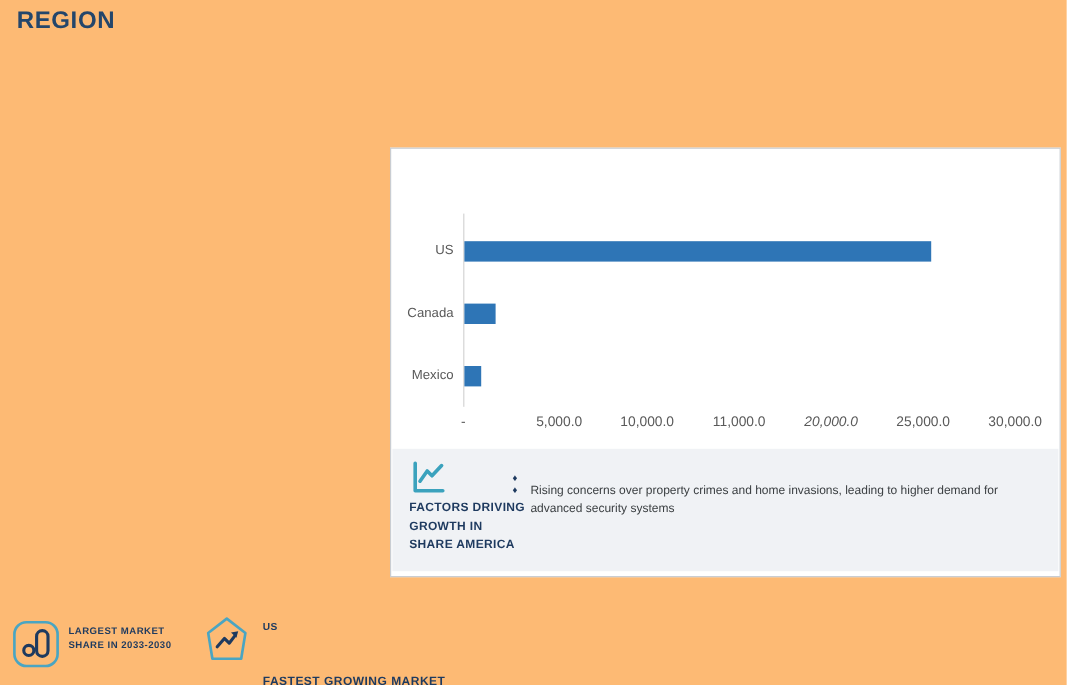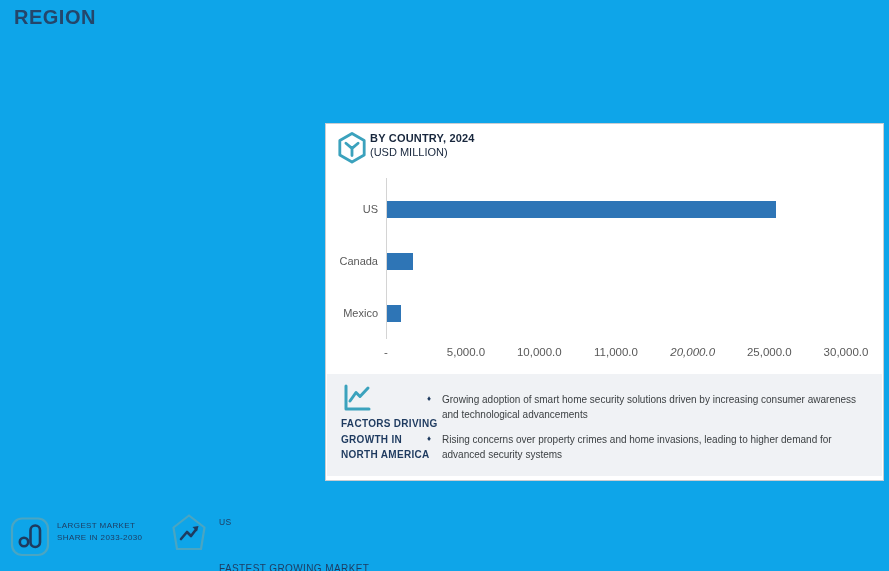--- a/index.html
+++ b/index.html
@@ -4,7 +4,7 @@
 <style>
   html,body{margin:0;padding:0;background:#ffffff;}
   body{font-family:"Liberation Sans", sans-serif;}
-  .page{position:relative;width:889px;height:571px;background:#0ea5e9;overflow:hidden;}
+  .page{position:relative;width:889px;height:571px;background:#fdba74;overflow:hidden;}
 
   .page-title{position:absolute;left:14px;top:6px;font-size:20px;font-weight:600;
     color:#24466b;letter-spacing:0.5px;margin:0;}

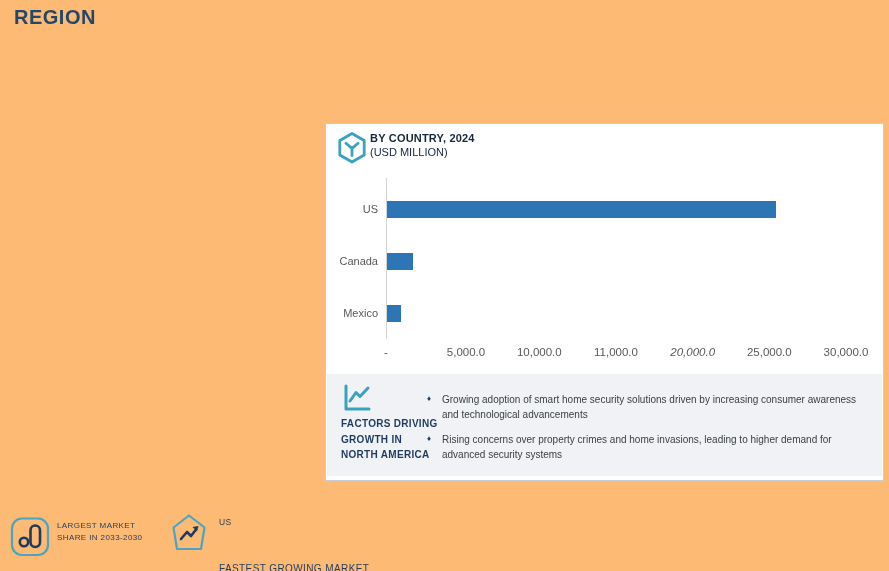--- a/index.html
+++ b/index.html
@@ -54,16 +54,6 @@
 
   <div class="card">
 
-    <div class="card-header">
-      <svg class="hex-icon" width="30" height="33" viewBox="0 0 32 35">
-        <polygon points="16,2.5 29,10 29,25.5 16,33 3,25.5 3,10" fill="none" stroke="#3ba2bd" stroke-width="3" stroke-linejoin="round"></polygon>
-        <path d="M16,18.5 L16,26 M16,18.5 L9.5,13 M16,18.5 L22.5,13" fill="none" stroke="#3ba2bd" stroke-width="3" stroke-linecap="round"></path>
-      </svg>
-      <div class="hdr-text">
-        <div class="hdr-title">BY COUNTRY, 2024</div>
-        <div class="hdr-sub">(USD MILLION)</div>
-      </div>
-    </div>
 
     <div class="plot" id="plot">
       <div class="axis"></div>

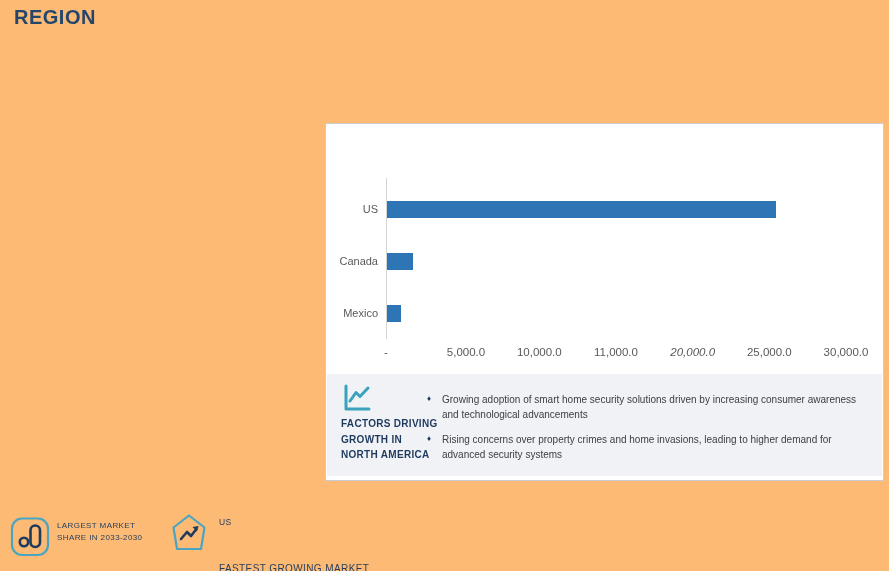--- a/index.html
+++ b/index.html
@@ -89,7 +89,7 @@
         <div>NORTH AMERICA</div>
       </div>
       <ul class="bullets" id="bullets">
-          <li><span class="diamond">♦</span><span>Growing adoption of smart home security solutions driven by increasing consumer awareness and technological advancements</span></li>
+          <li><span class="diamond">♦</span></li>
           <li><span class="diamond">♦</span><span>Rising concerns over property crimes and home invasions, leading to higher demand for advanced security systems</span></li>
         </ul>
     </div>

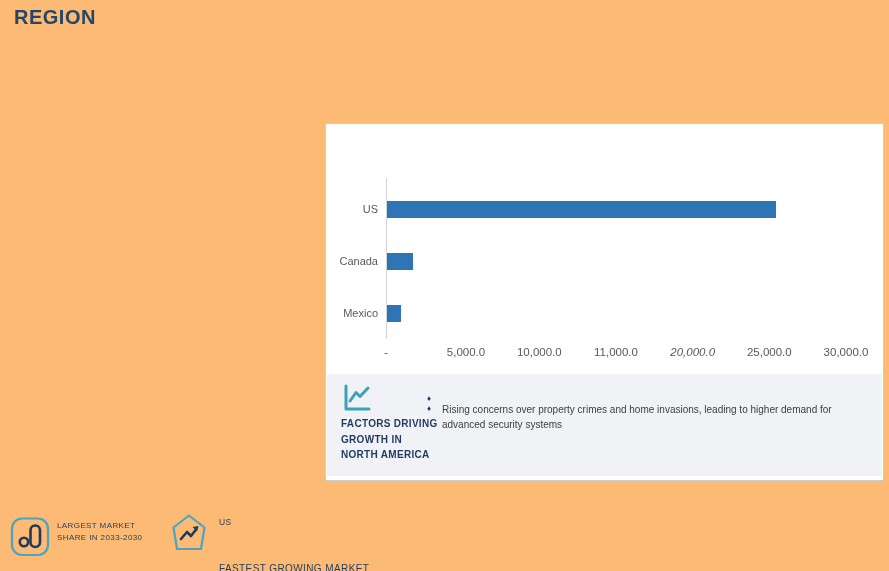--- a/index.html
+++ b/index.html
@@ -86,7 +86,7 @@
       <div class="factors-label">
         <div>FACTORS DRIVING</div>
         <div>GROWTH IN</div>
-        <div>NORTH AMERICA</div>
+        <div>SHARE AMERICA</div>
       </div>
       <ul class="bullets" id="bullets">
           <li><span class="diamond">♦</span></li>

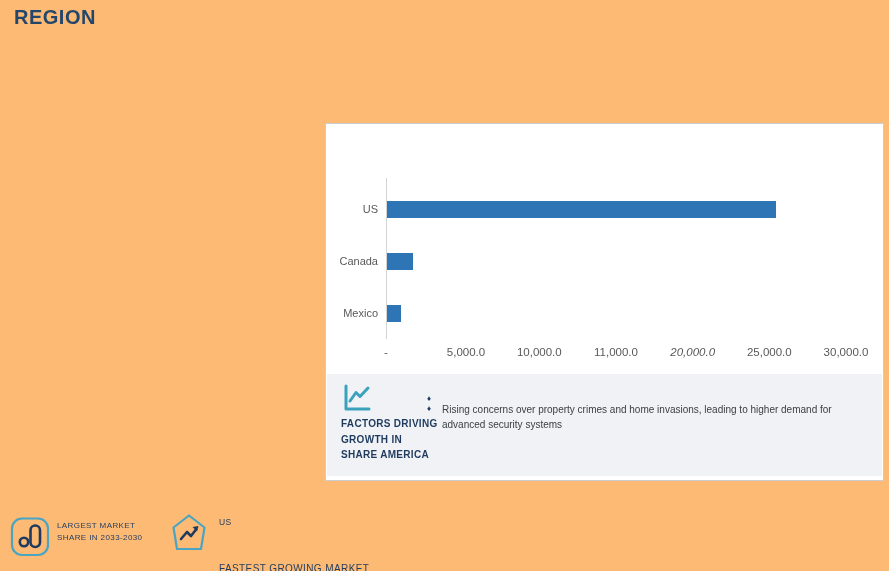--- a/index.html
+++ b/index.html
@@ -41,7 +41,7 @@
 
   
   .badge-icon{position:absolute;}
-  .badge-text{position:absolute;font-size:8px;font-weight:normal;color:#1e3a5f;
+  .badge-text{position:absolute;font-size:8px;font-weight:bold;color:#1e3a5f;
     letter-spacing:0.4px;line-height:1.5;}
   .badge-title{font-size:8.5px;letter-spacing:0.3px;}
 </style>

